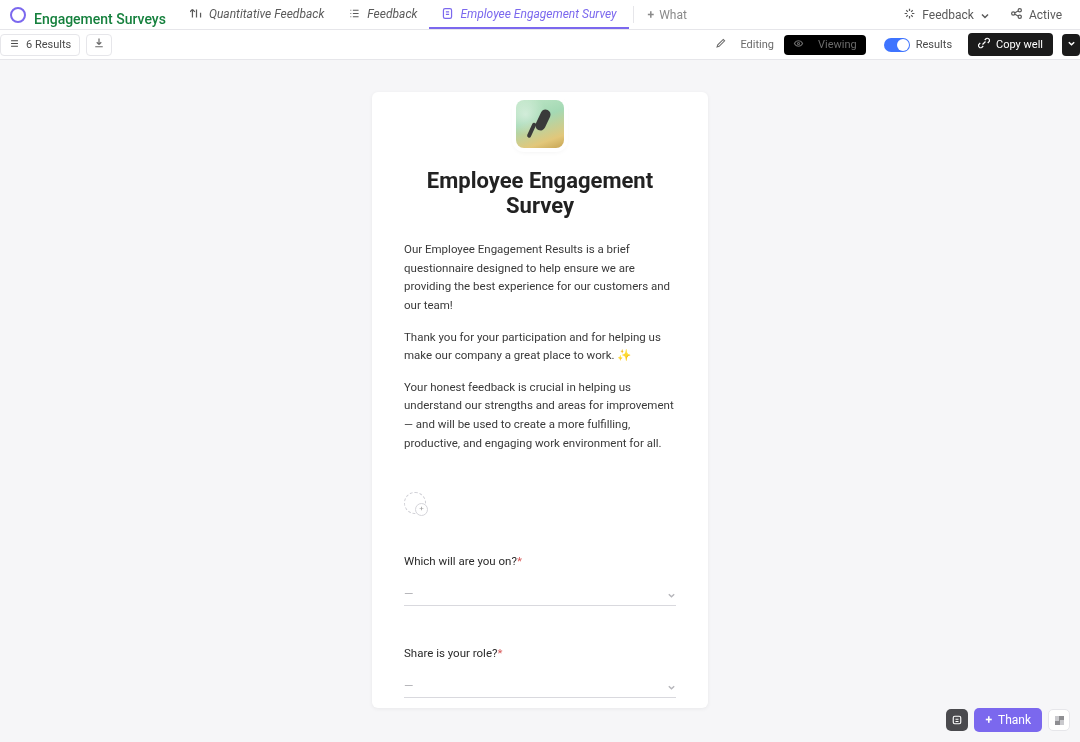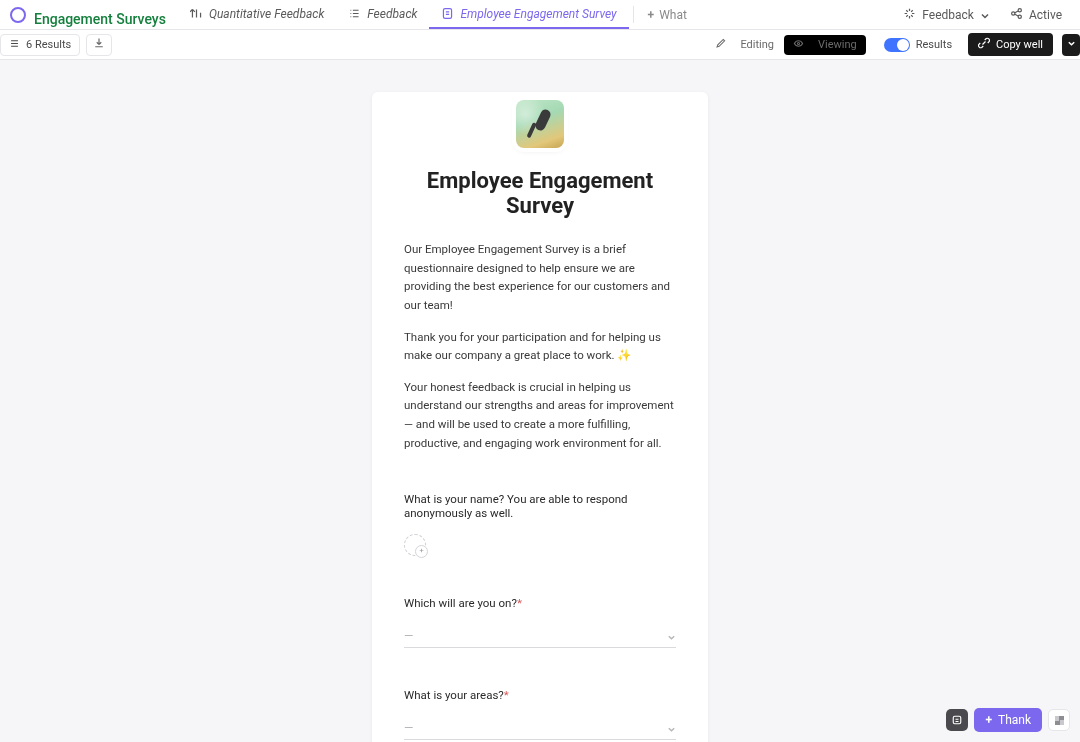--- a/index.html
+++ b/index.html
@@ -238,7 +238,7 @@
     <div class="hero"></div>
     <h1>Employee Engagement Survey</h1>
     <div class="intro">
-      <p>Our Employee Engagement Survey is a brief questionnaire designed to help ensure we are providing the best experience for our customers and our team!</p>
+      <p>Our Employee Engagement Results is a brief questionnaire designed to help ensure we are providing the best experience for our customers and our team!</p>
       <p><span>Thank you for your participation and for helping us make our company a great place to work. ✨</span></p>
       <p>Your honest feedback is crucial in helping us understand our strengths and areas for improvement — and will be used to create a more fulfilling, productive, and engaging work environment for all.</p>
     </div>

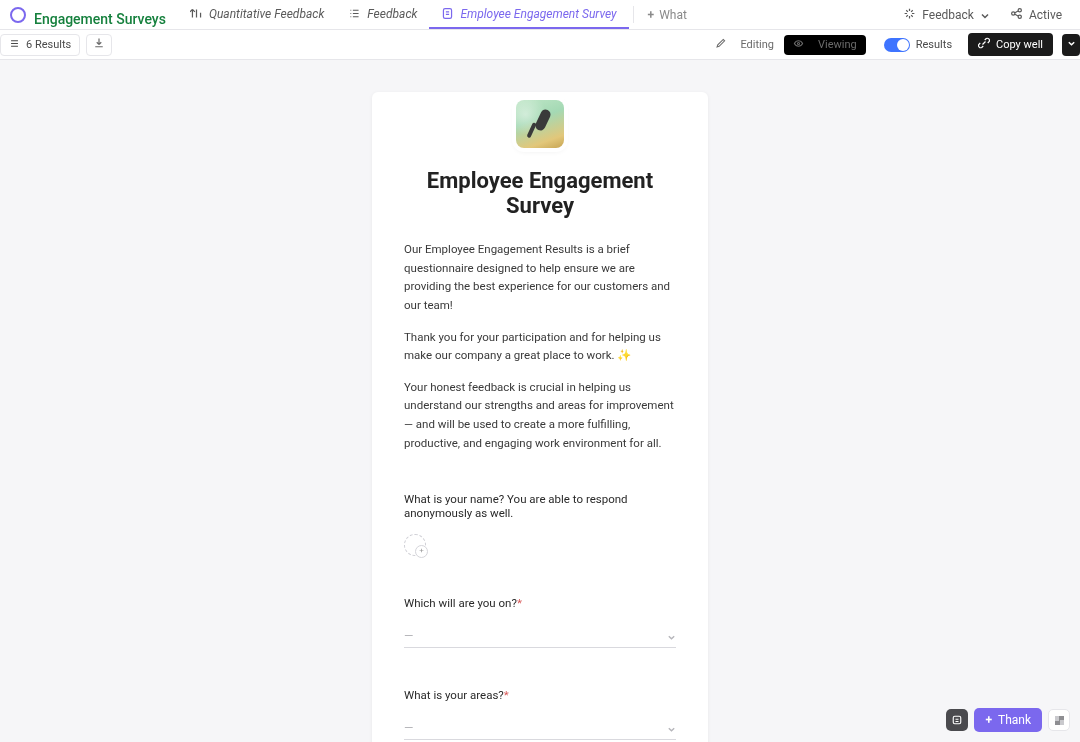--- a/index.html
+++ b/index.html
@@ -244,7 +244,6 @@
     </div>
 
     <div class="q">
-      <div class="q-label">What is your name? You are able to respond anonymously as well.</div>
       <div class="avatar-add"></div>
     </div>
 

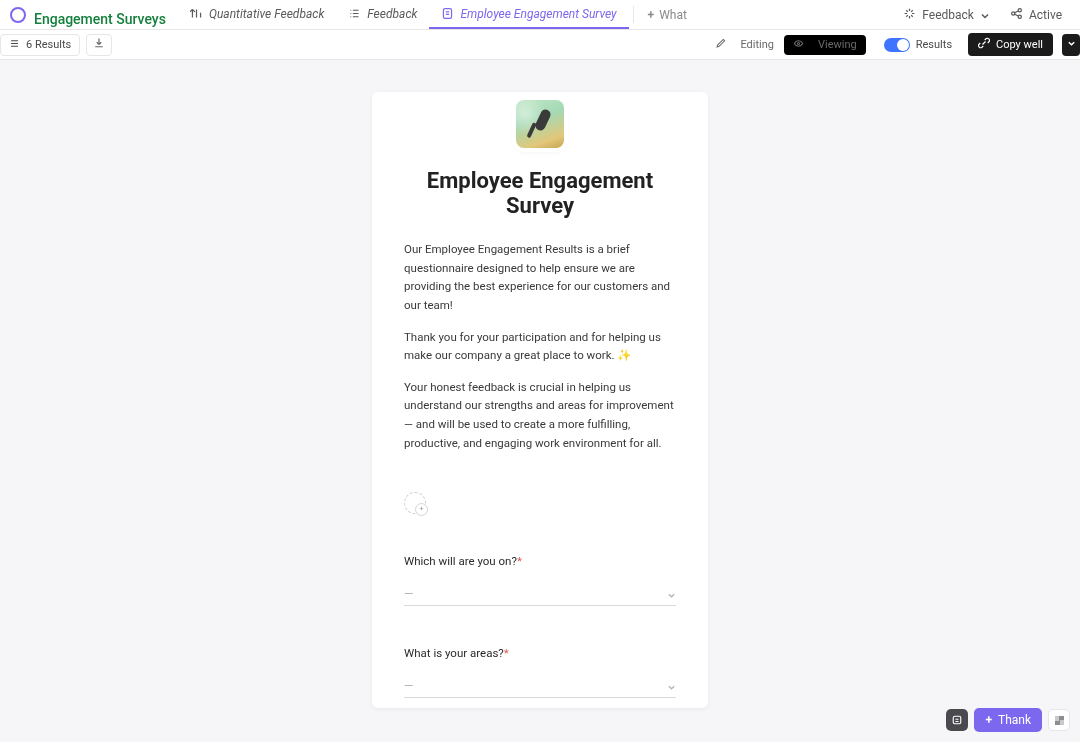--- a/index.html
+++ b/index.html
@@ -261,7 +261,7 @@
 
     <div class="q">
       <div class="q-label">
-        <span>What is your areas?</span><span class="ast">*</span>
+        <span>Share is your role?</span><span class="ast">*</span>
       </div>
       <div class="sel">
         <span class="dash">—</span>

